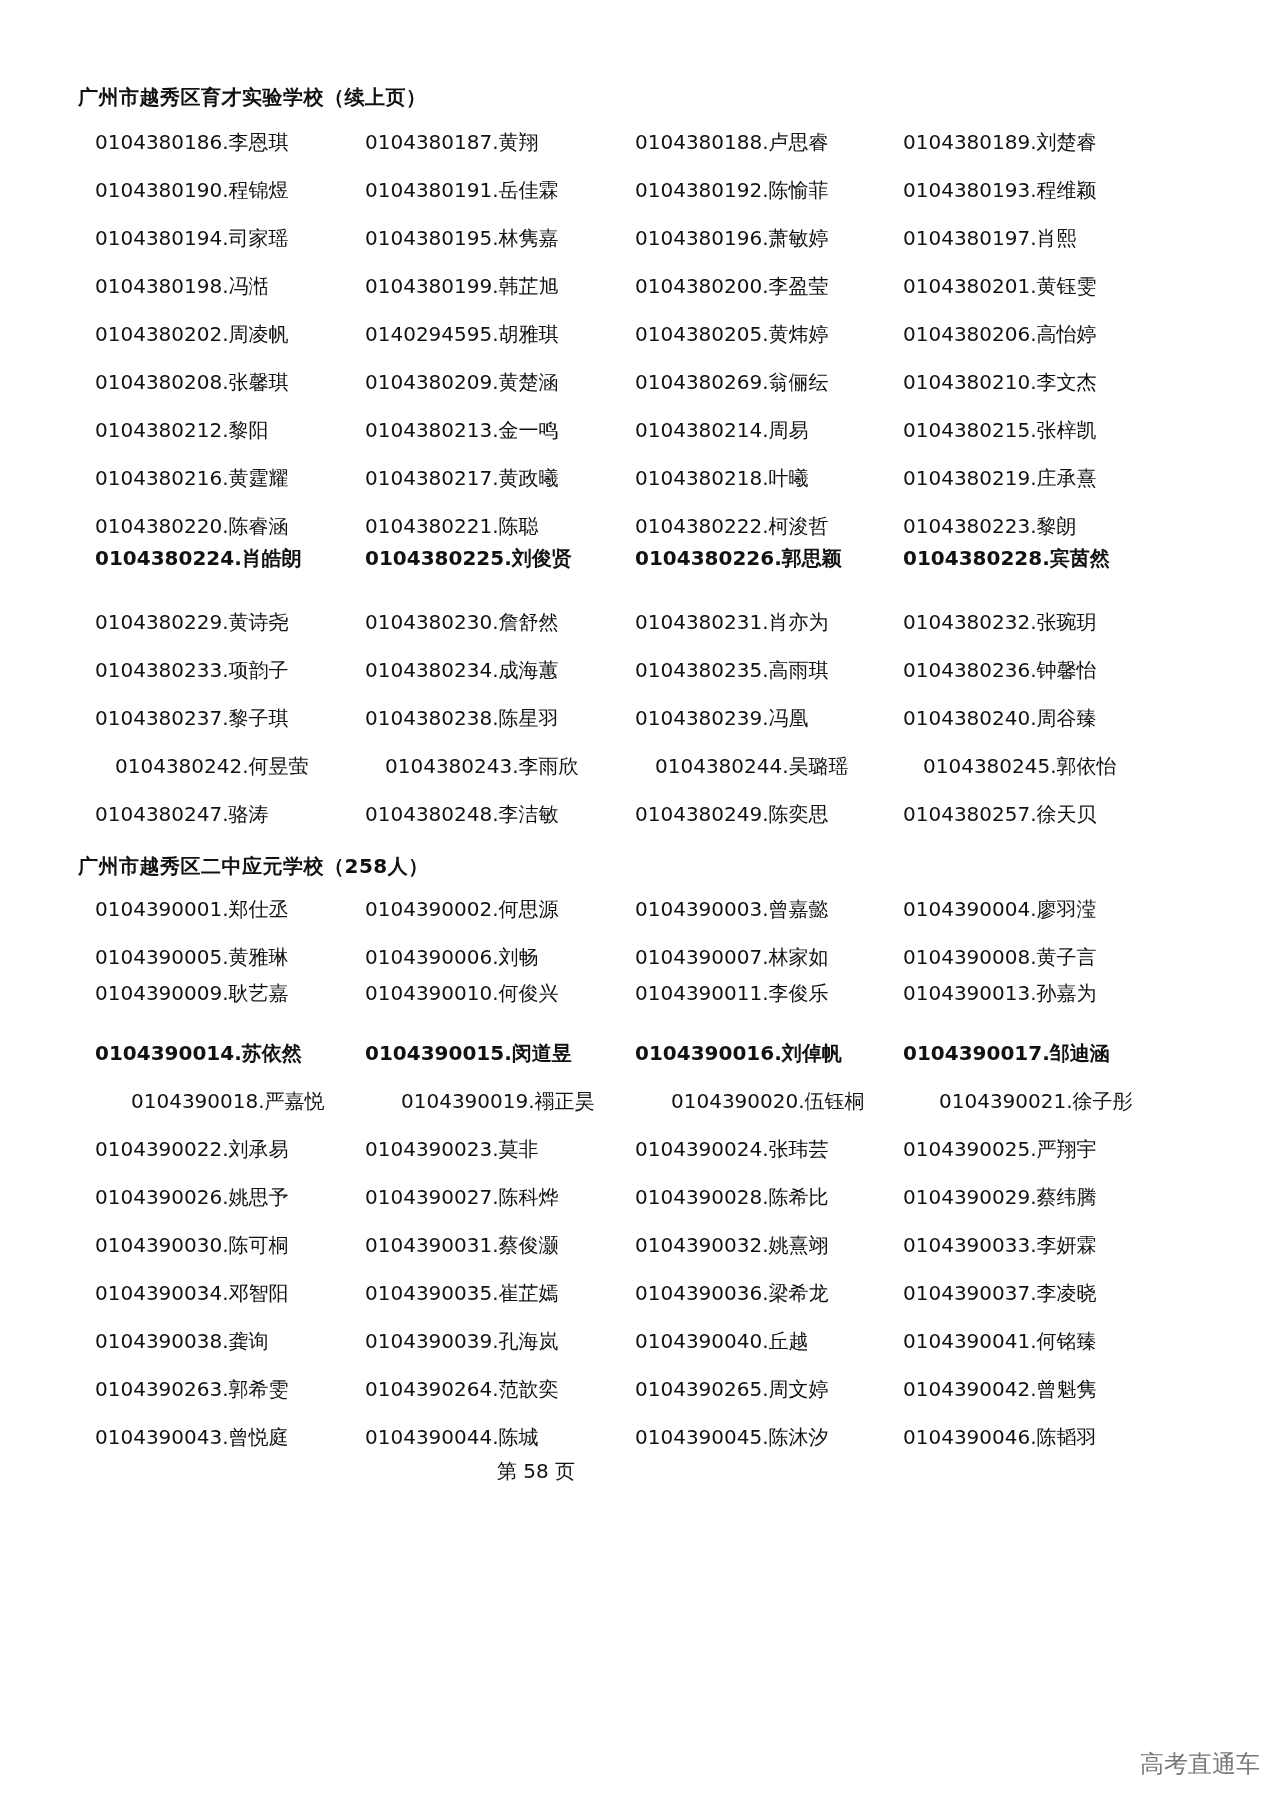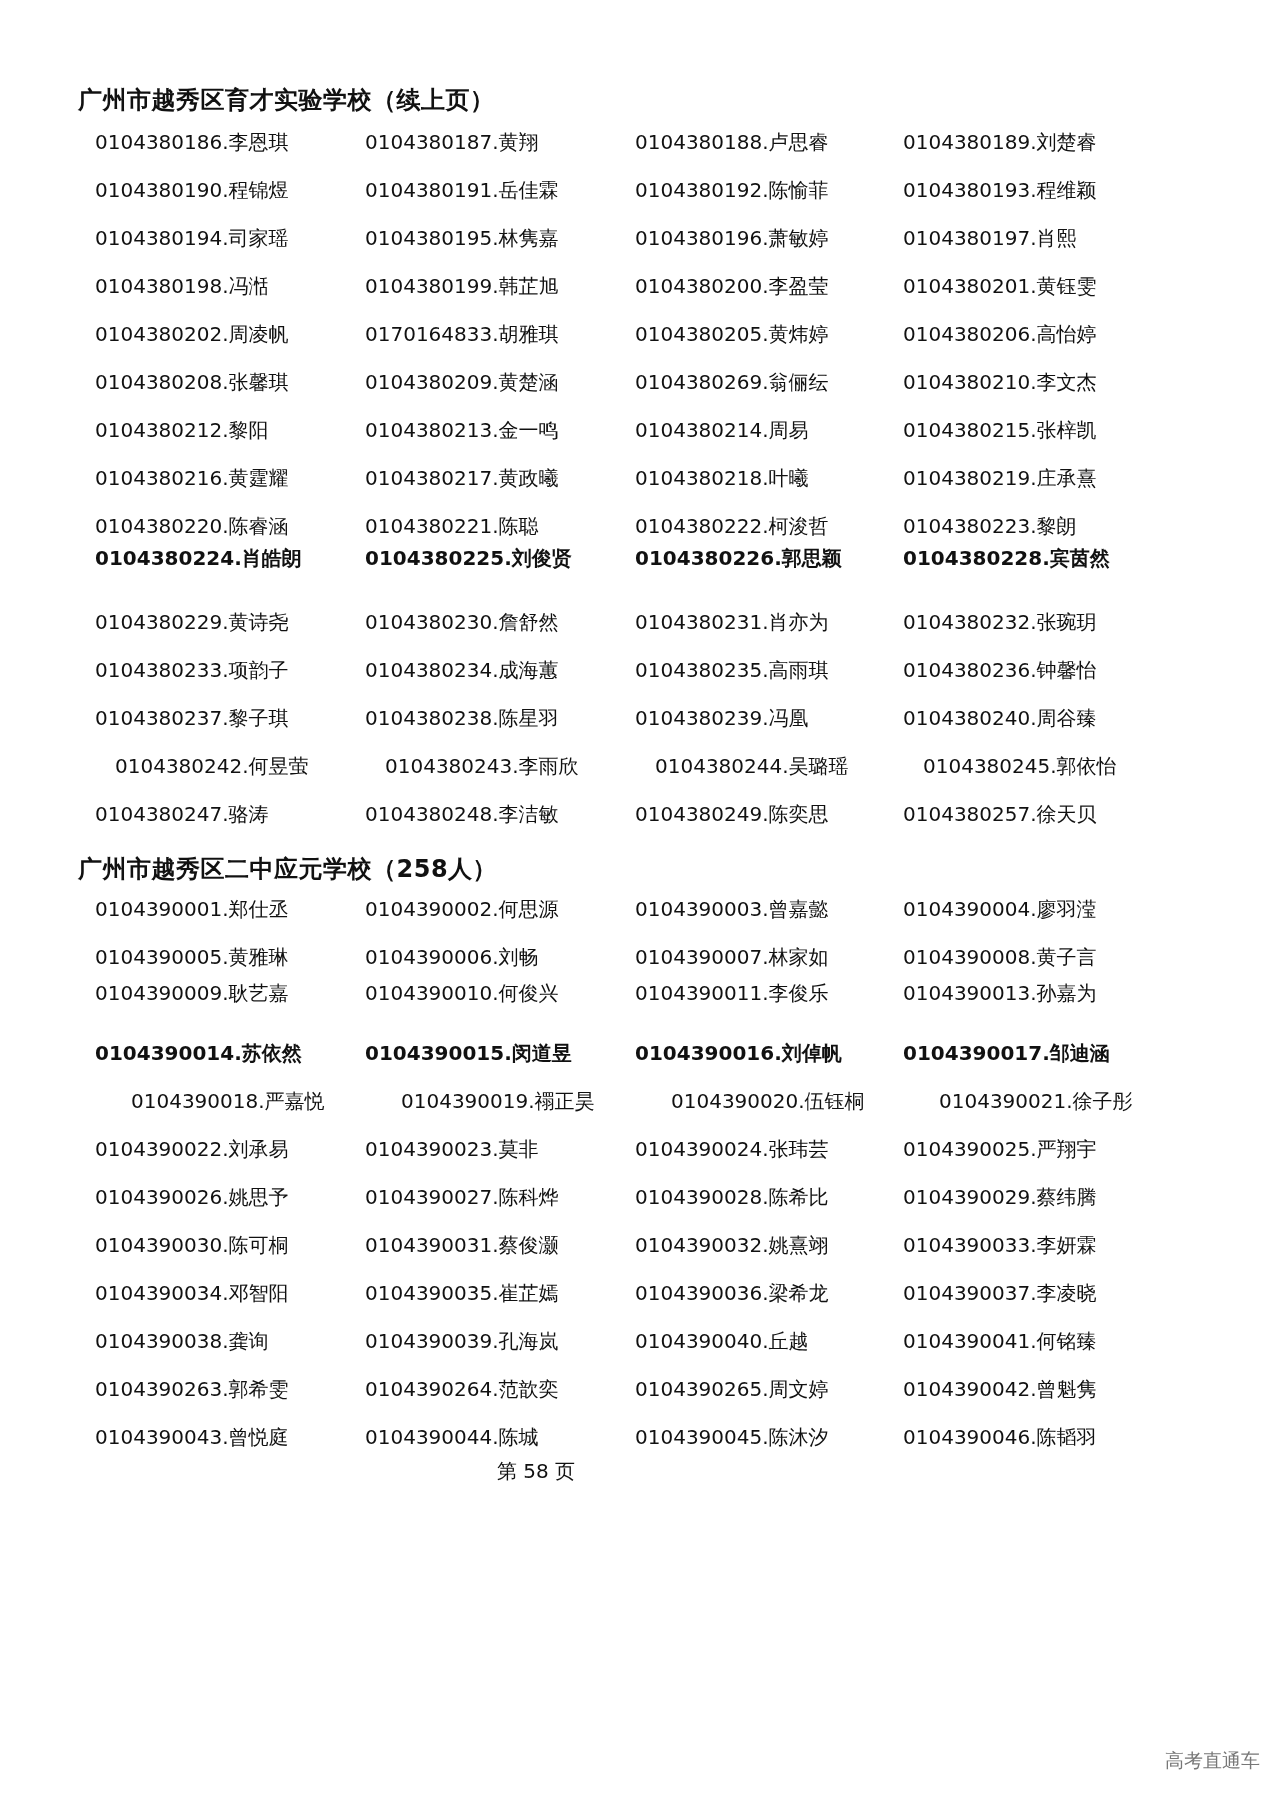--- a/index.html
+++ b/index.html
@@ -5,7 +5,7 @@
   html, body { margin:0; padding:0; background:#ffffff; }
   body { width:1280px; height:1811px; position:relative; overflow:hidden;
          font-family:"DejaVu Sans", "Liberation Sans", sans-serif; color:#111; }
-  .section-heading { position:absolute; left:78px; font-size:24px; font-weight:bold; letter-spacing:0.5px; white-space:nowrap; }
+  .section-heading { position:absolute; left:78px; font-size:20px; font-weight:bold; letter-spacing:0.5px; white-space:nowrap; }
   .grid { position:absolute; left:95px; }
   .row { position:absolute; left:0; height:48px; width:1150px; }
   .cell { position:absolute; top:0; font-size:20px; white-space:nowrap; line-height:28px; }

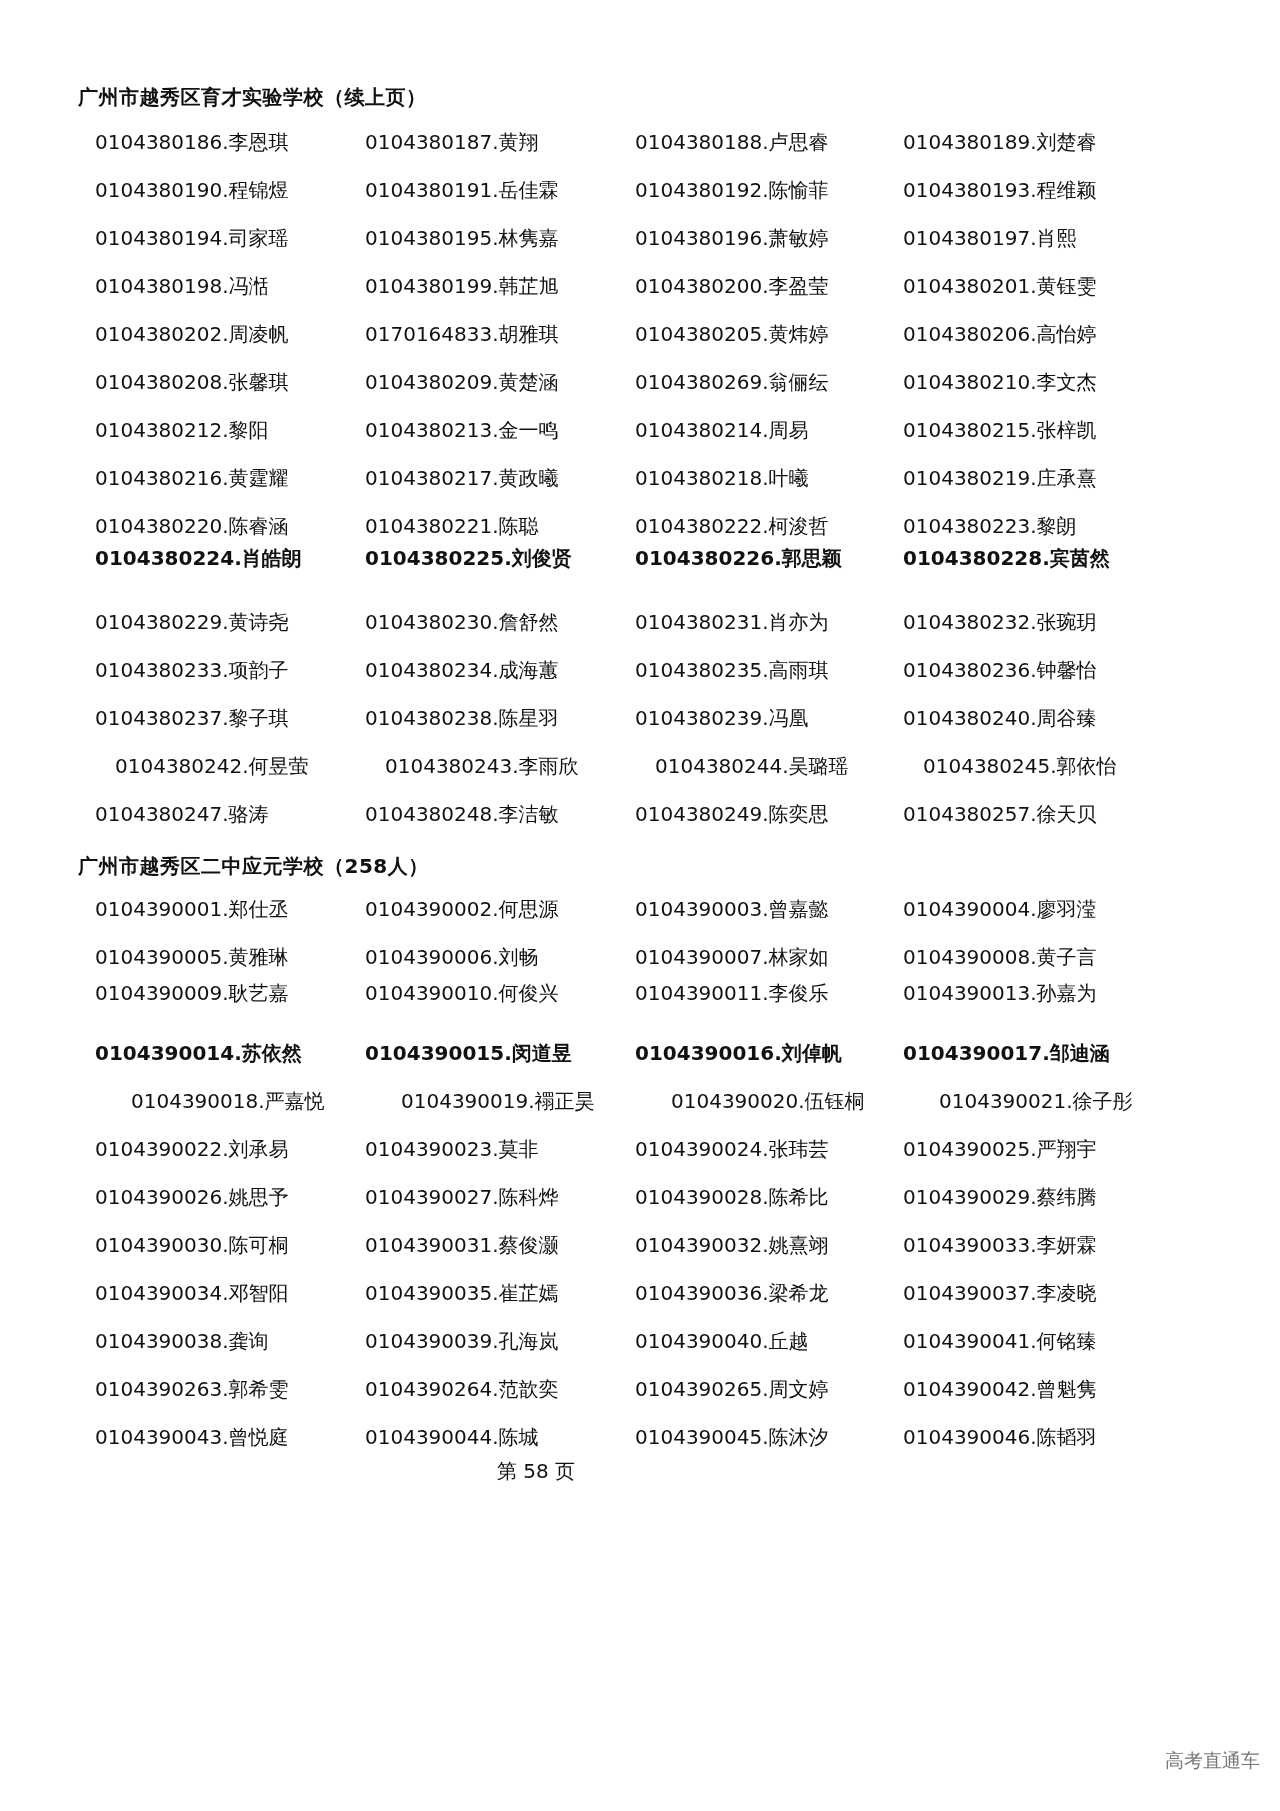--- a/index.html
+++ b/index.html
@@ -45,7 +45,7 @@
       </div>
       <div class="row" style="top: 192px;">
         <span class="cell c0">0104380202.周凌帆</span>
-        <span class="cell c1">0170164833.胡雅琪</span>
+        <span class="cell c1">0140294595.胡雅琪</span>
         <span class="cell c2">0104380205.黄炜婷</span>
         <span class="cell c3">0104380206.高怡婷</span>
       </div>

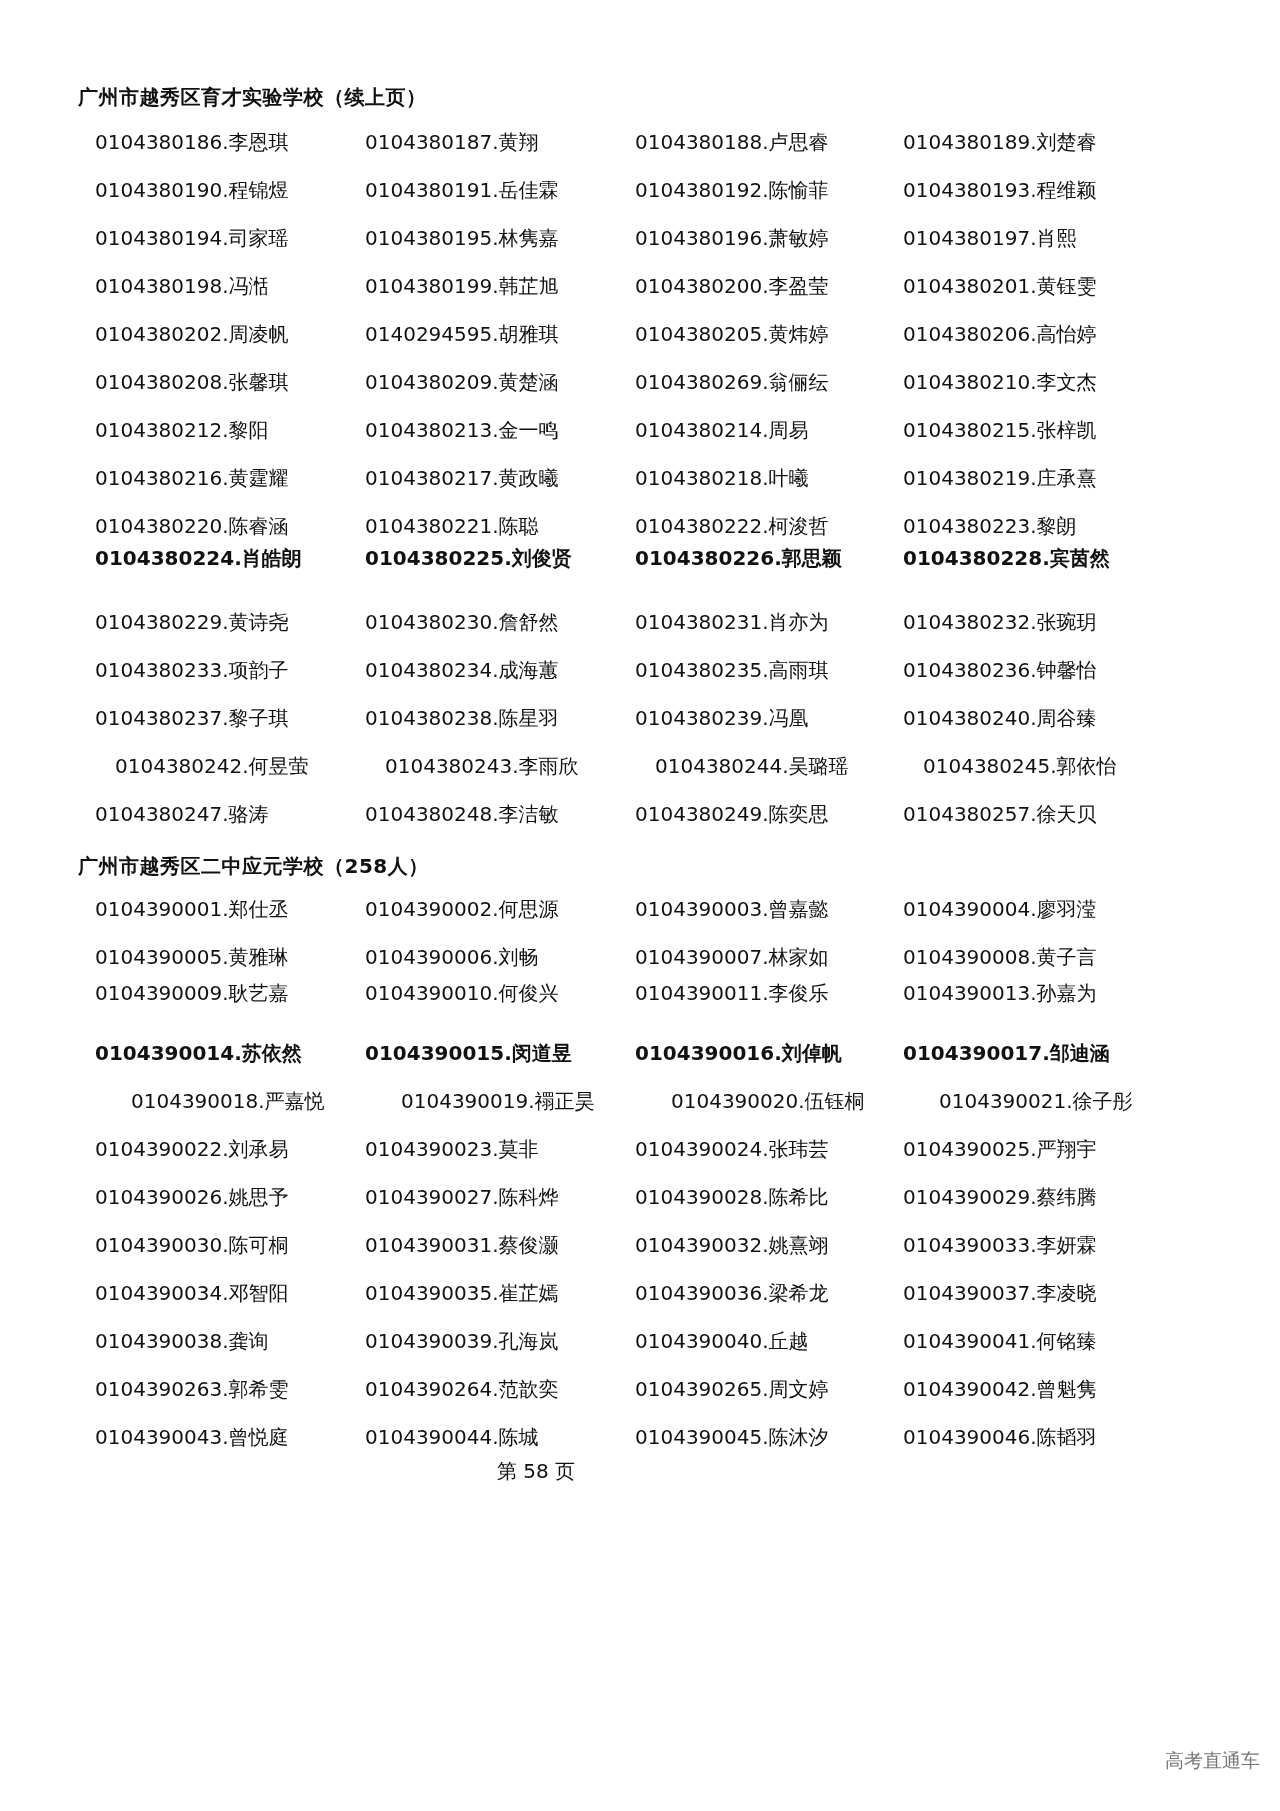--- a/index.html
+++ b/index.html
@@ -11,7 +11,7 @@
   .cell { position:absolute; top:0; font-size:20px; white-space:nowrap; line-height:28px; }
   .c0 { left:0; } .c1 { left:270px; } .c2 { left:540px; } .c3 { left:808px; }
   .page-number { position:absolute; top:1458px; left:0; width:1072px; text-align:center; font-size:20px; }
-  .watermark { position:absolute; top:1748px; right:20px; font-size:19px; color:#777; }
+  .watermark { position:absolute; top:1748px; right:20px; font-size:24px; color:#777; }
 </style>
 </head>
 <body>

